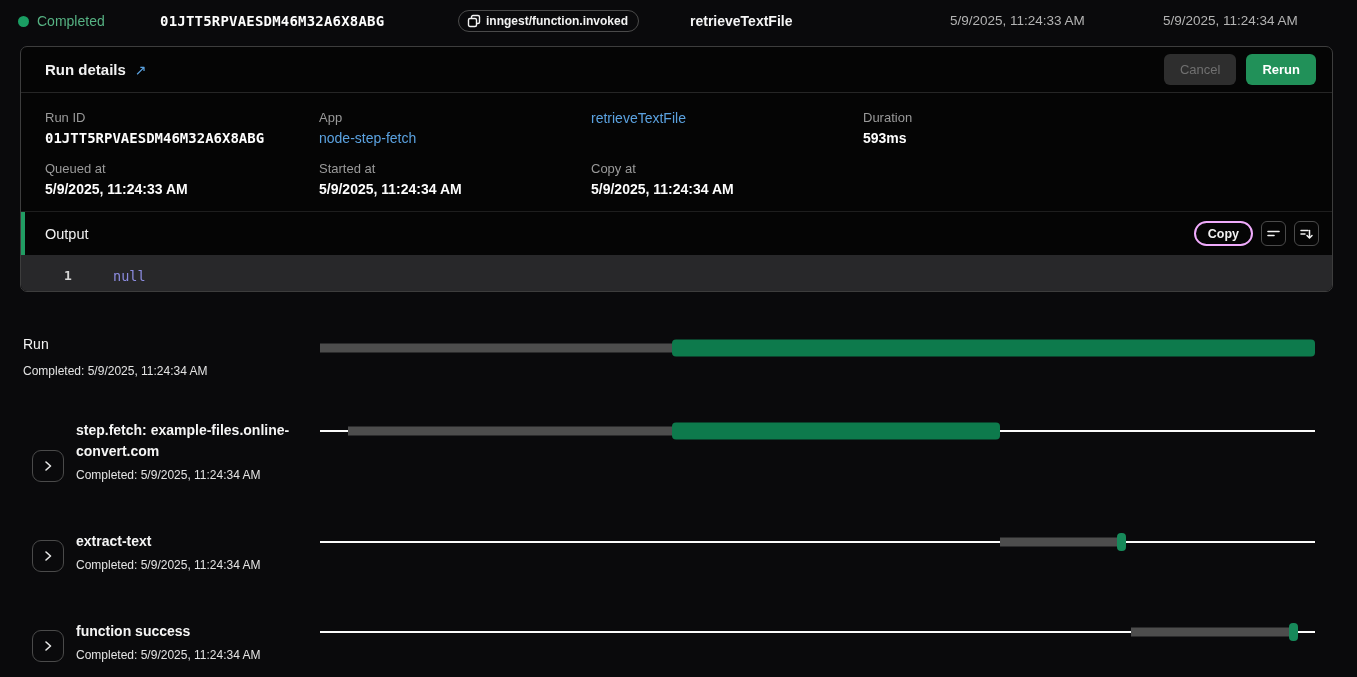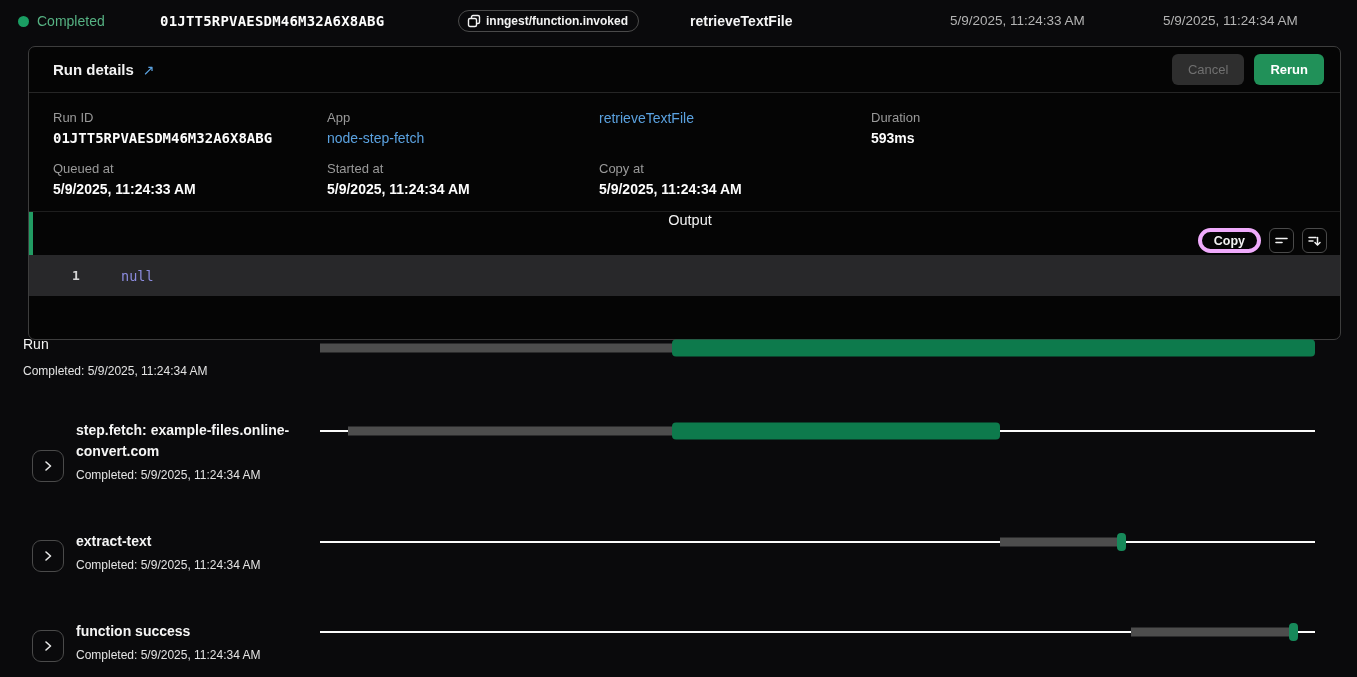--- a/index.html
+++ b/index.html
@@ -31,7 +31,7 @@
 
   
   .panel {
-    position:absolute; left:28px; top:46px; width:1313px; height:294px;
+    position:absolute; left:20px; top:46px; width:1313px; height:246px;
     background:#050505; border:1px solid #3d3d3d; border-radius:7px;
     overflow:hidden;
   }

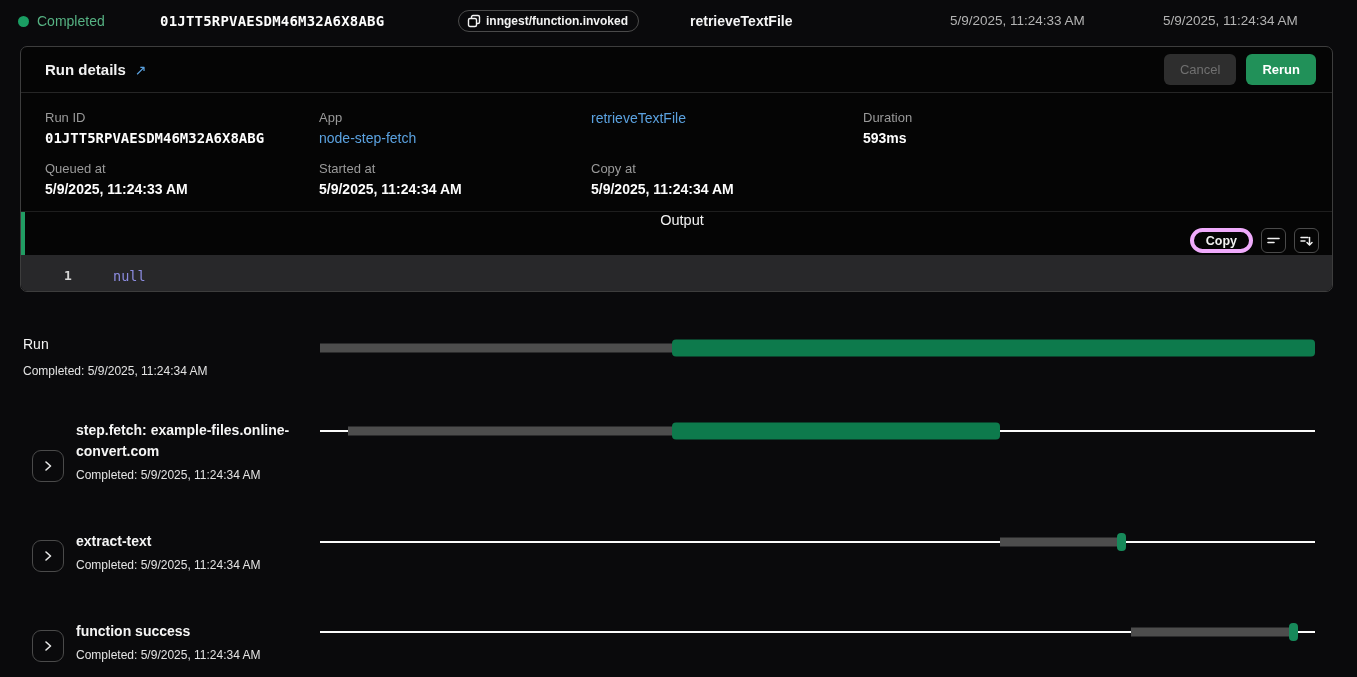--- a/index.html
+++ b/index.html
@@ -62,7 +62,7 @@
 
   .output-header {
     height:44px; display:flex; align-items:center; position:relative;
-    padding:0 13px 0 24px; border-top:1px solid #1e1e1e;flex-direction:column;
+    padding:0 13px 0 24px; border-top:1px solid #1e1e1e;
   }
   .output-accent { position:absolute; left:0; top:0; bottom:0; width:4px; background:#219c63; }
   .output-title { font-size:14.5px; color:#f2f2f2; }

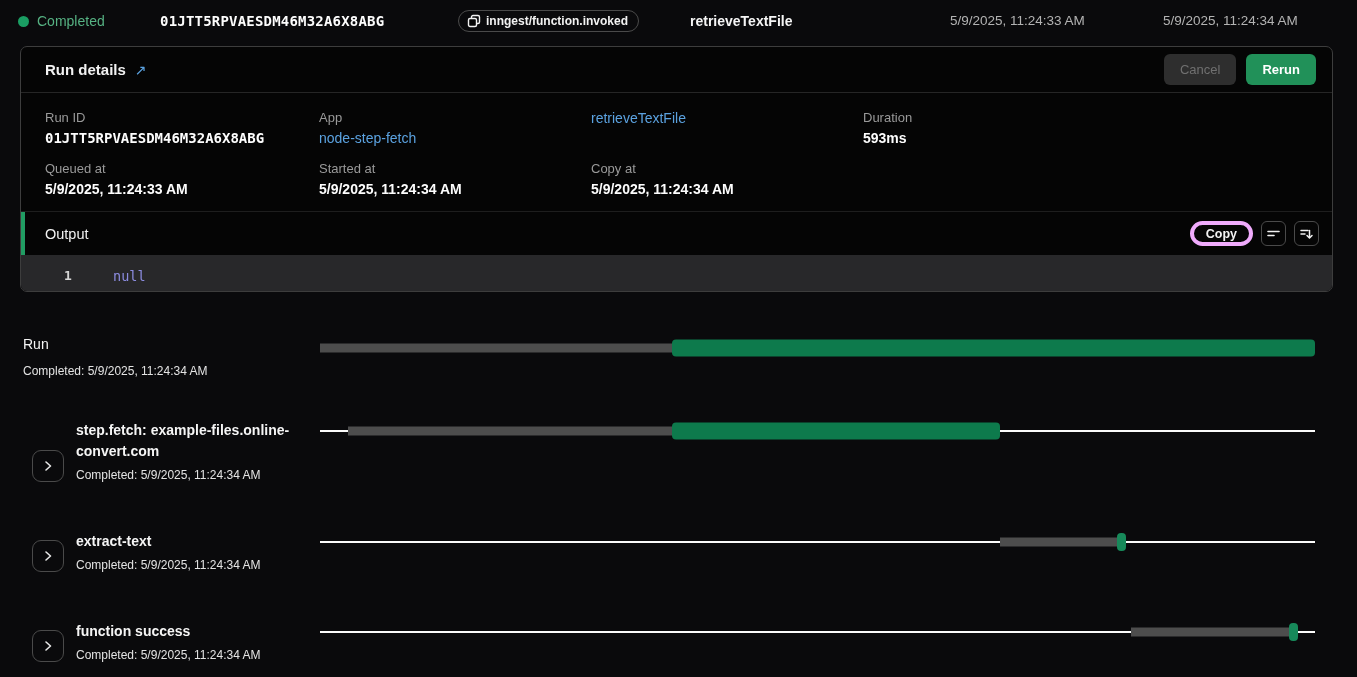--- a/index.html
+++ b/index.html
@@ -68,7 +68,7 @@
   .output-title { font-size:14.5px; color:#f2f2f2; }
   .output-actions { margin-left:auto; display:flex; align-items:center; gap:8px; }
   .copy-btn {
-    height:25px; padding:0 12px; border:4px solid #f0abfc; border-radius:13px;
+    height:25px; padding:0 12px; border:2px solid #f0abfc; border-radius:13px;
     background:transparent; color:#f2f2f2; font-family:inherit; font-size:12.5px;
     font-weight:600; cursor:pointer;
   }

